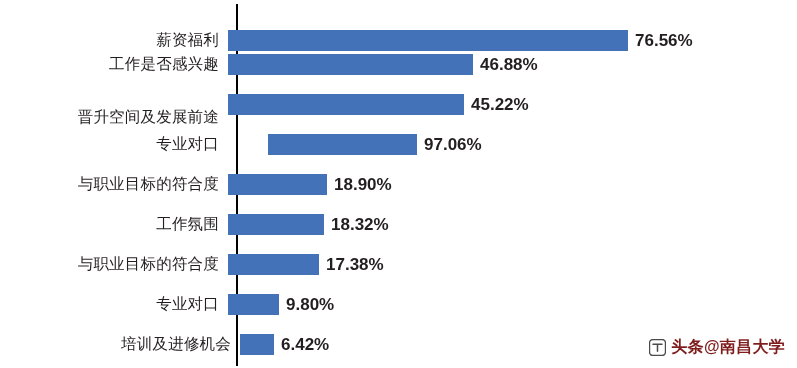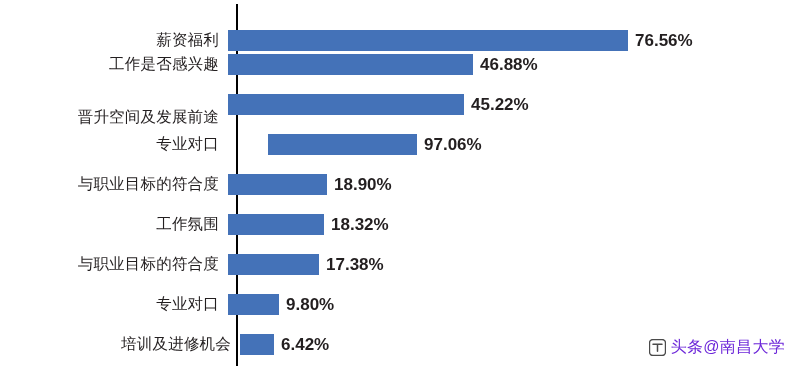--- a/index.html
+++ b/index.html
@@ -100,7 +100,7 @@
     position: relative;
   }
   #watermark .wm-icon svg { display: block; }
-  #watermark .wm-text { font-weight: normal; color: #6d28d9; }
+  #watermark .wm-text { font-weight: bold; color: #7f1d1d; }
 </style>
 </head>
 <body>

